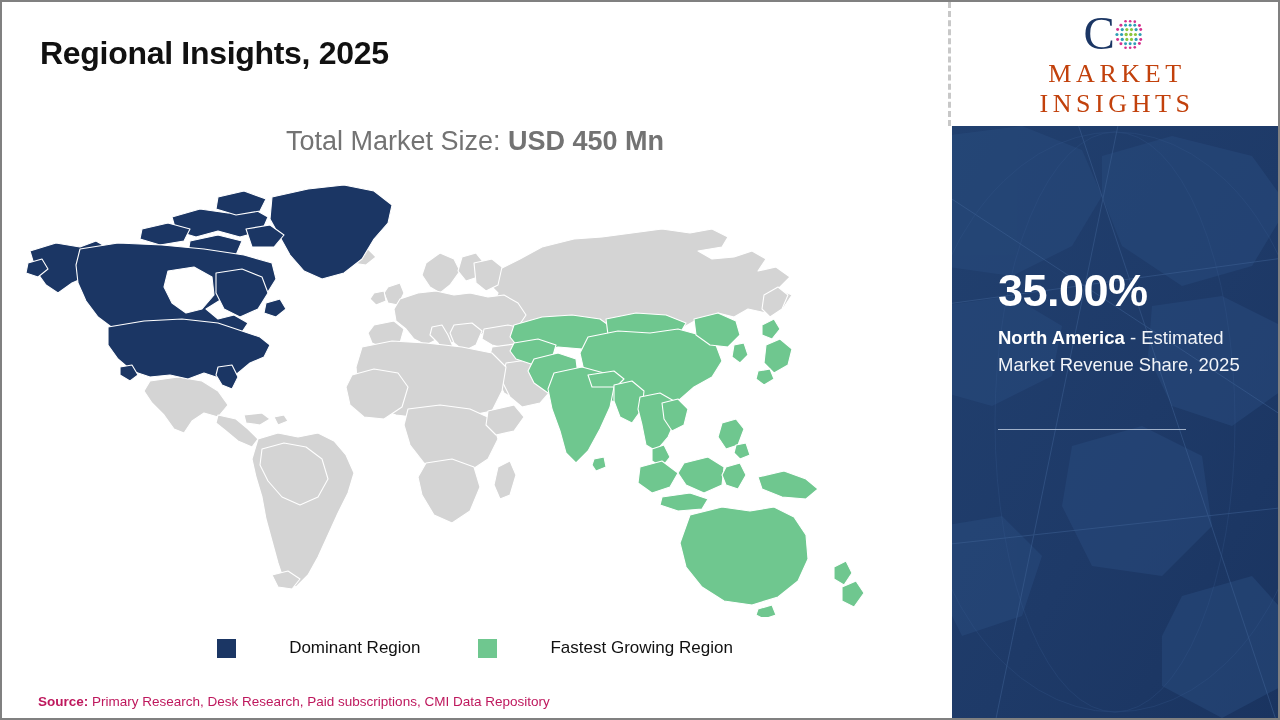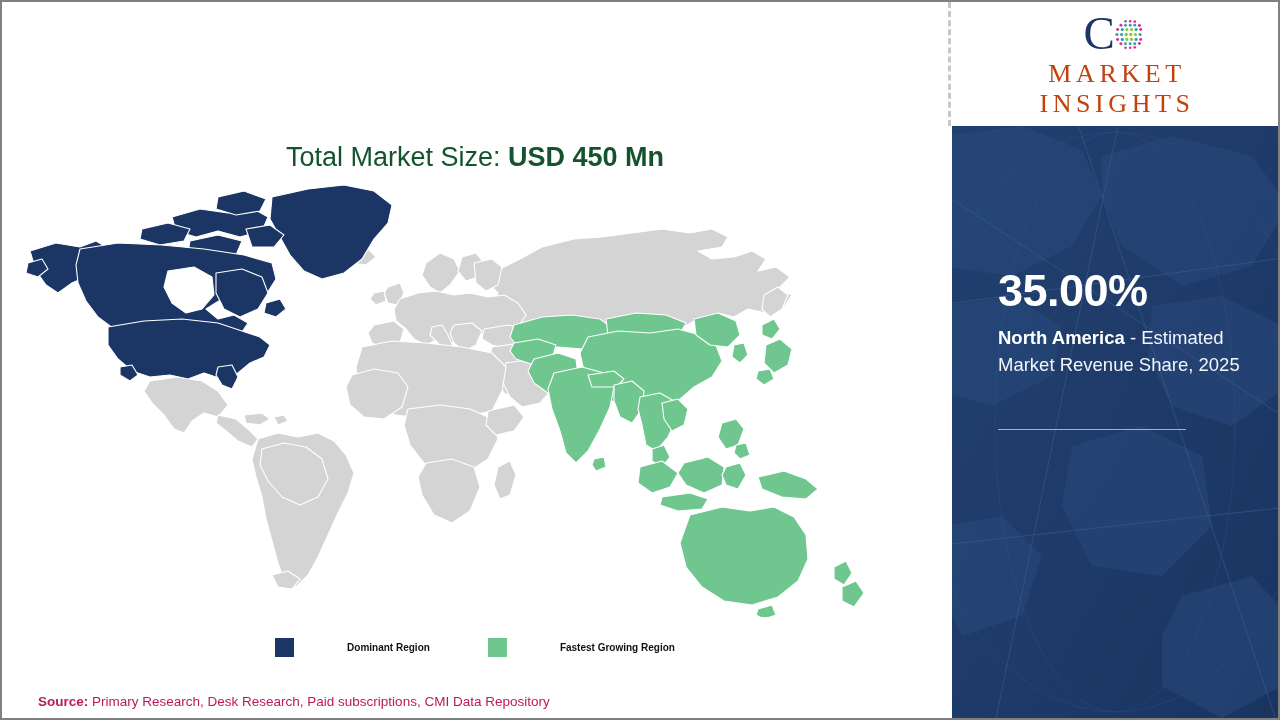--- a/index.html
+++ b/index.html
@@ -235,6 +235,7 @@
 
   <div id="left-panel">
 
+    <div id="page-title">Regional Insights, 2025</div>
 
     <div id="market-size-line">
       <span class="label">Total Market Size: </span><span class="value">USD 450 Mn</span>

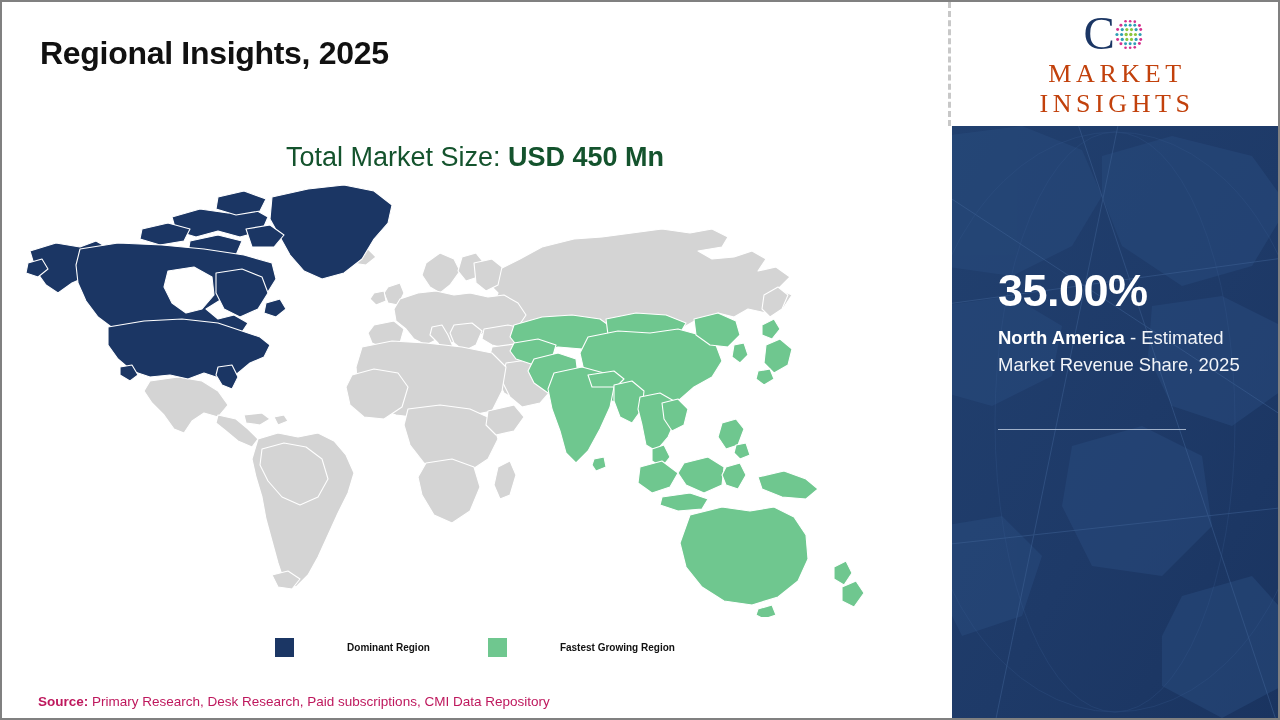--- a/index.html
+++ b/index.html
@@ -52,9 +52,8 @@
     width: 946px;
     text-align: center;
     font-size: 27px;
-    color: #14532d;
+    color: #737373;
     white-space: nowrap;
-    margin-top: 16px;
   }
   #market-size-line .label { font-weight: 400; }
   #market-size-line .value { font-weight: bold; }

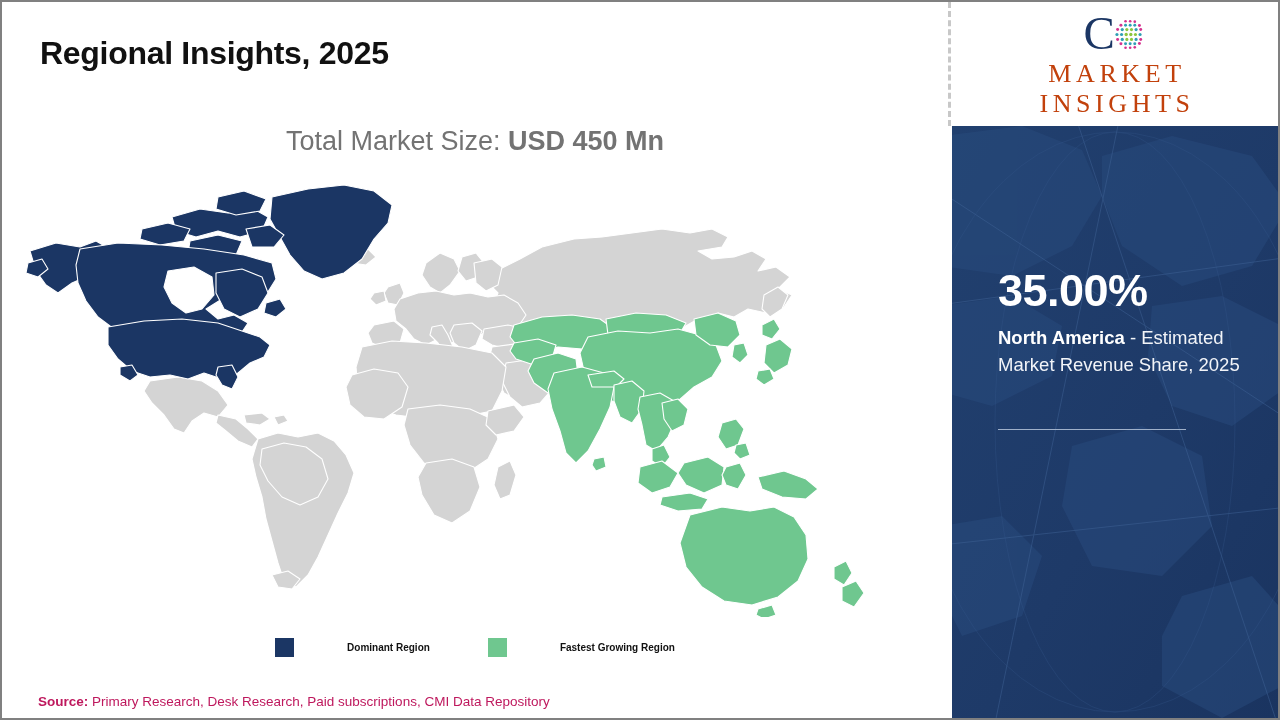--- a/index.html
+++ b/index.html
@@ -90,8 +90,8 @@
     display: block;
   }
   .legend-label {
-    font-size: 10px;
-    font-weight: bold;
+    font-size: 17px;
+    font-weight: normal;
     color: #111111;
     white-space: nowrap;
     padding-left: 44px;

